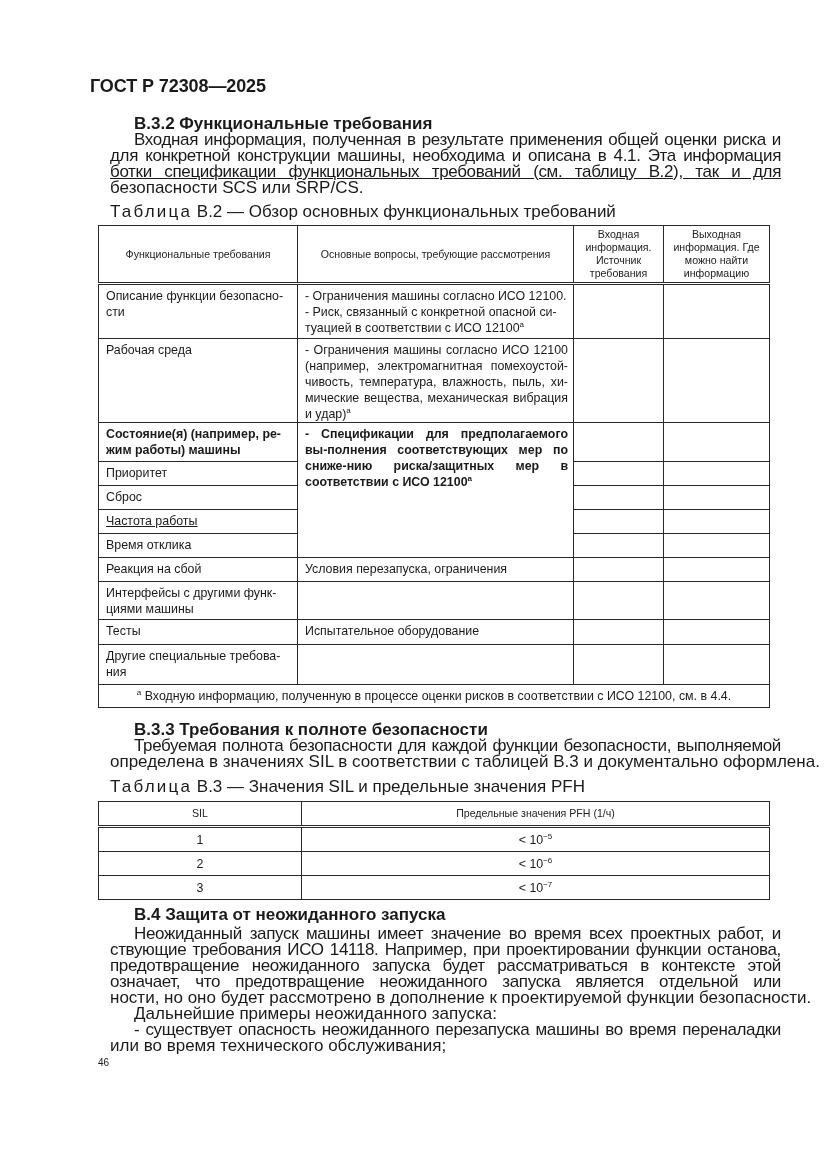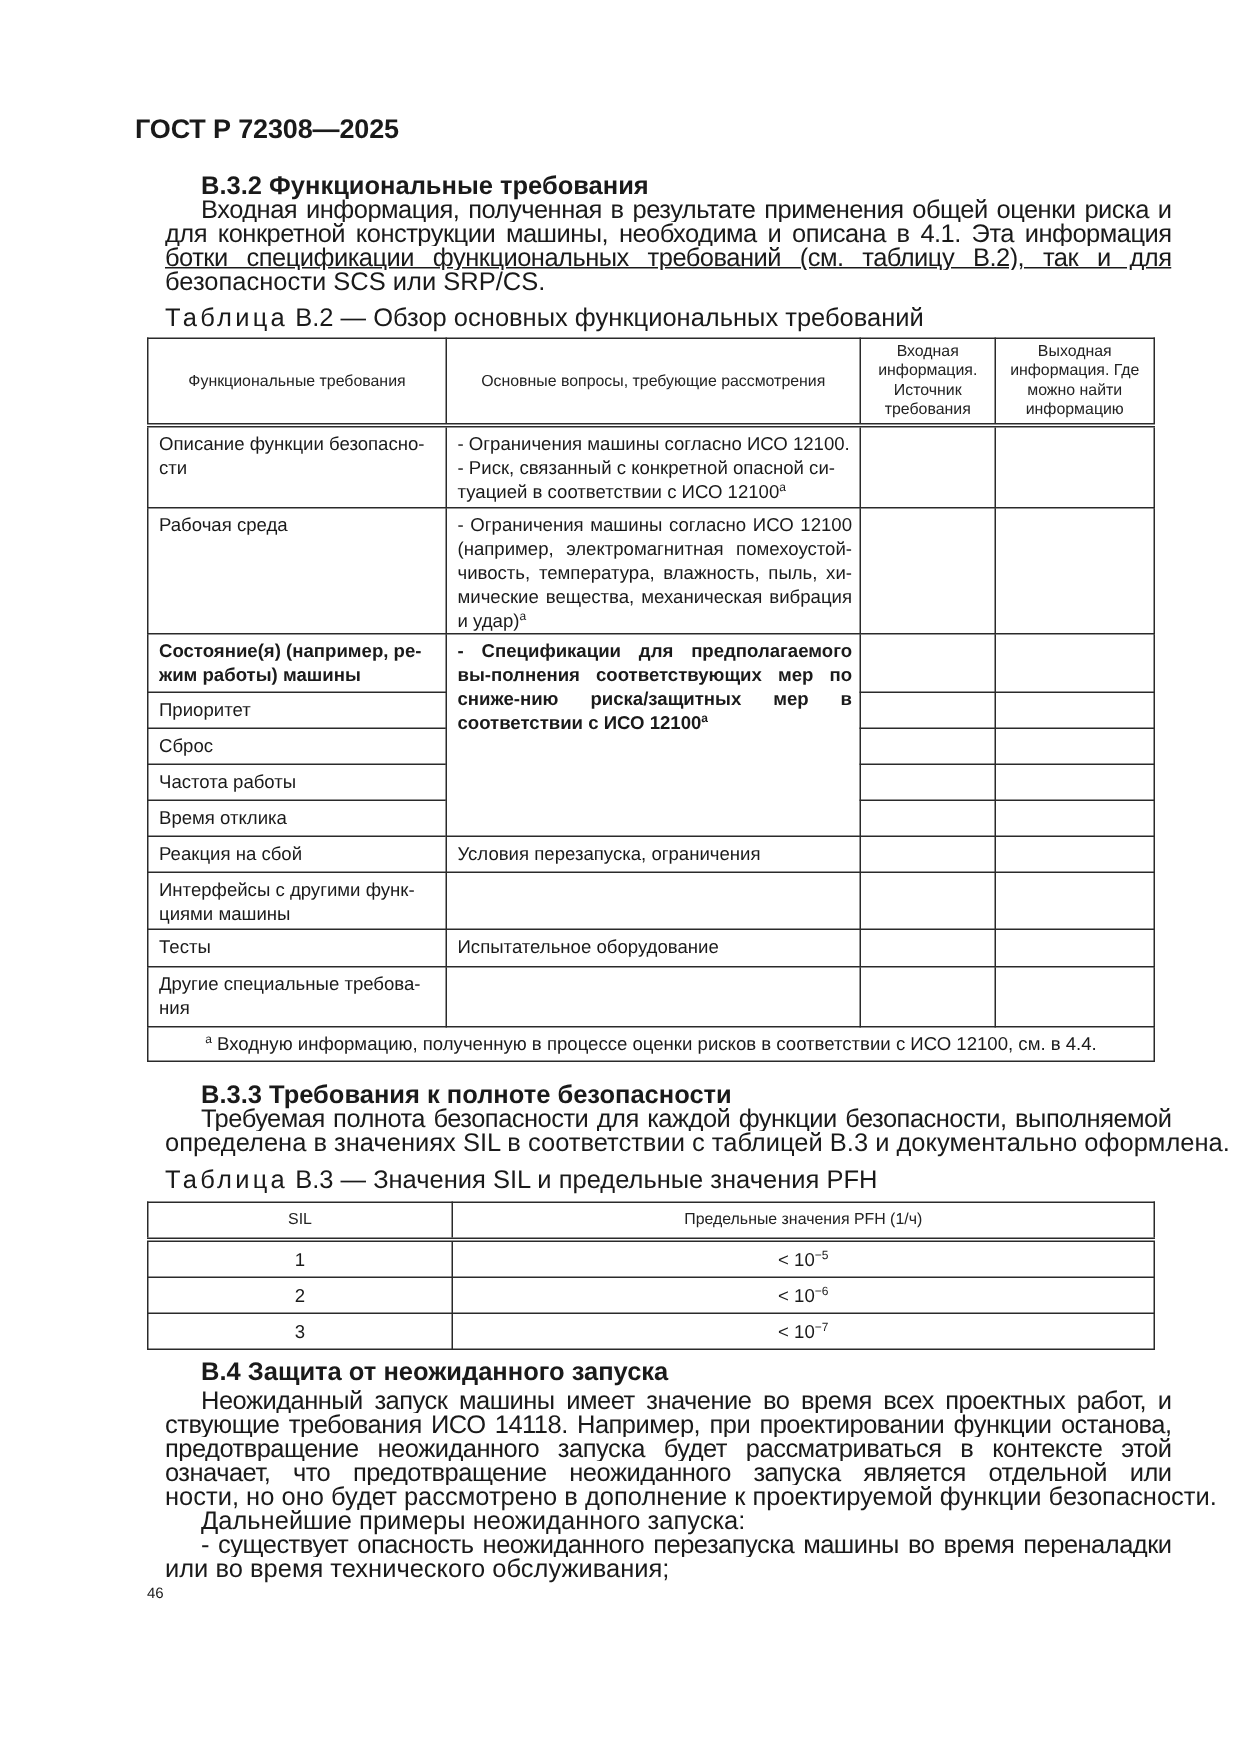--- a/index.html
+++ b/index.html
@@ -107,7 +107,7 @@
       <td></td>
         <td></td>
     </tr>
-    <tr style="height:24px;">
+    <tr style="height:24px;text-decoration:underline;">
       <td>
           <div class="cell">Частота работы</div>
         </td>

